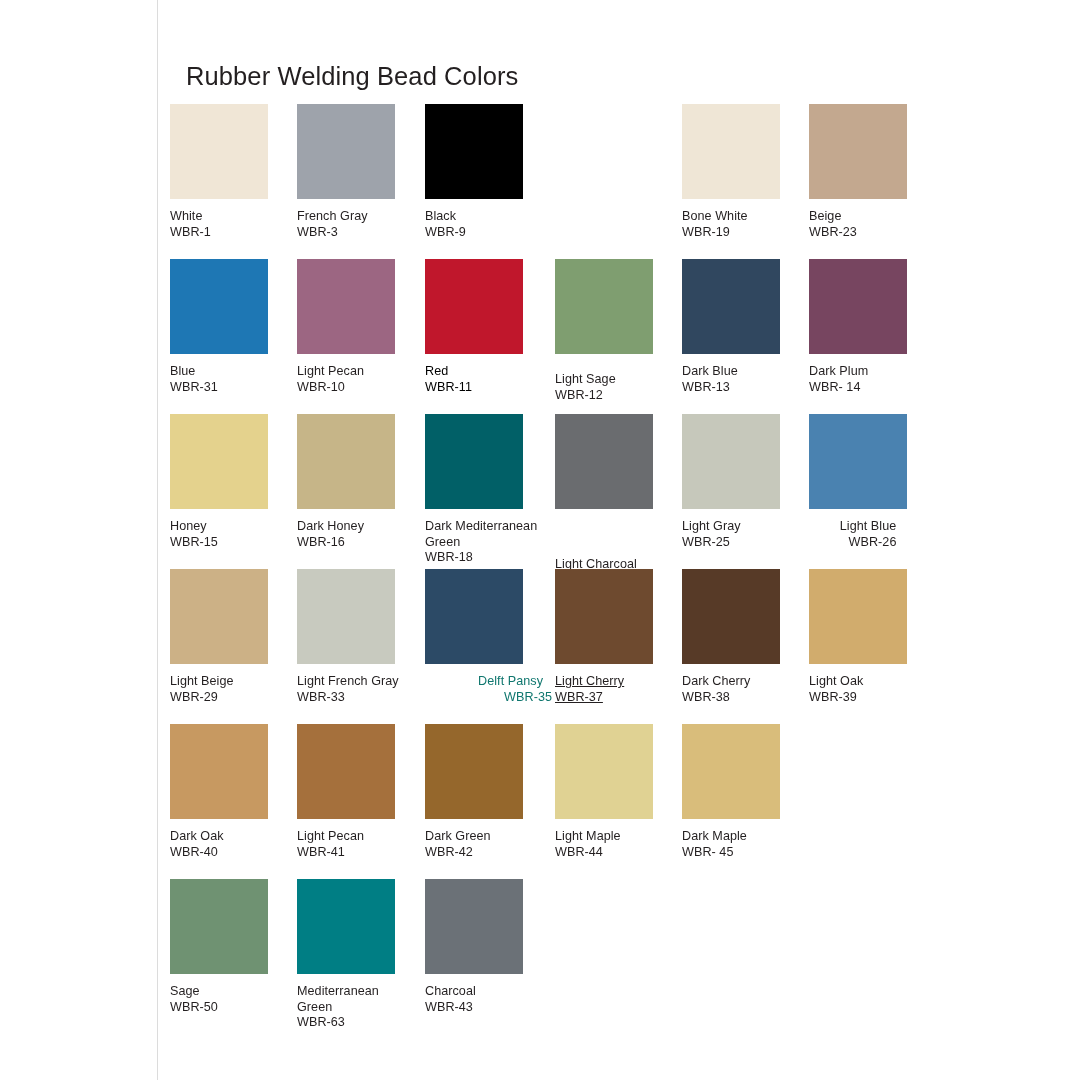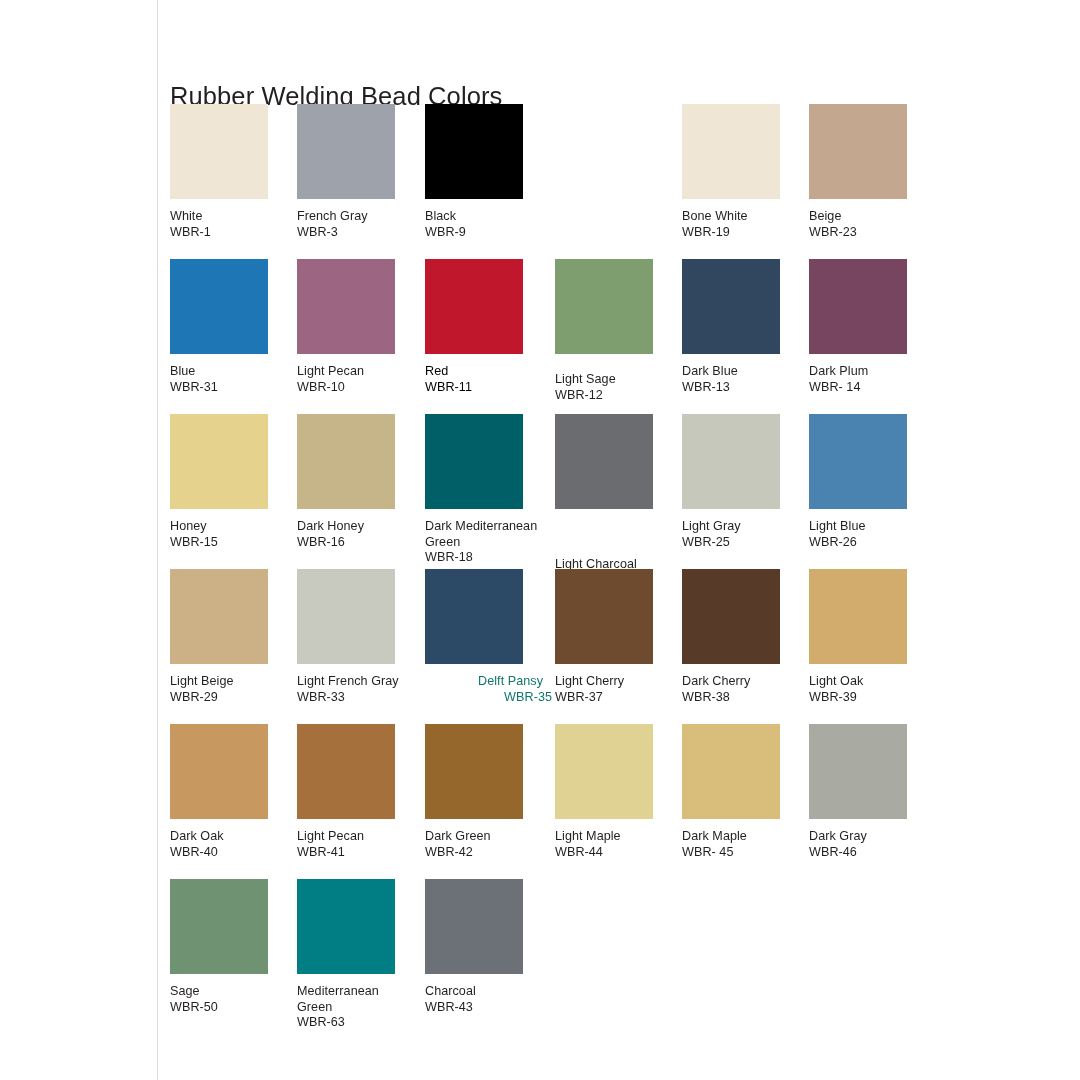--- a/index.html
+++ b/index.html
@@ -39,14 +39,13 @@
 
   #page-title {
     position: absolute;
-    left: 0;
+    left: 16px;
     top: 62px;
     font-size: 25.5px;
     font-weight: 400;
     letter-spacing: 0.1px;
     color: #231f20;
     white-space: nowrap;
-    margin-top: 20px;
   }
 
   #swatch-grid {

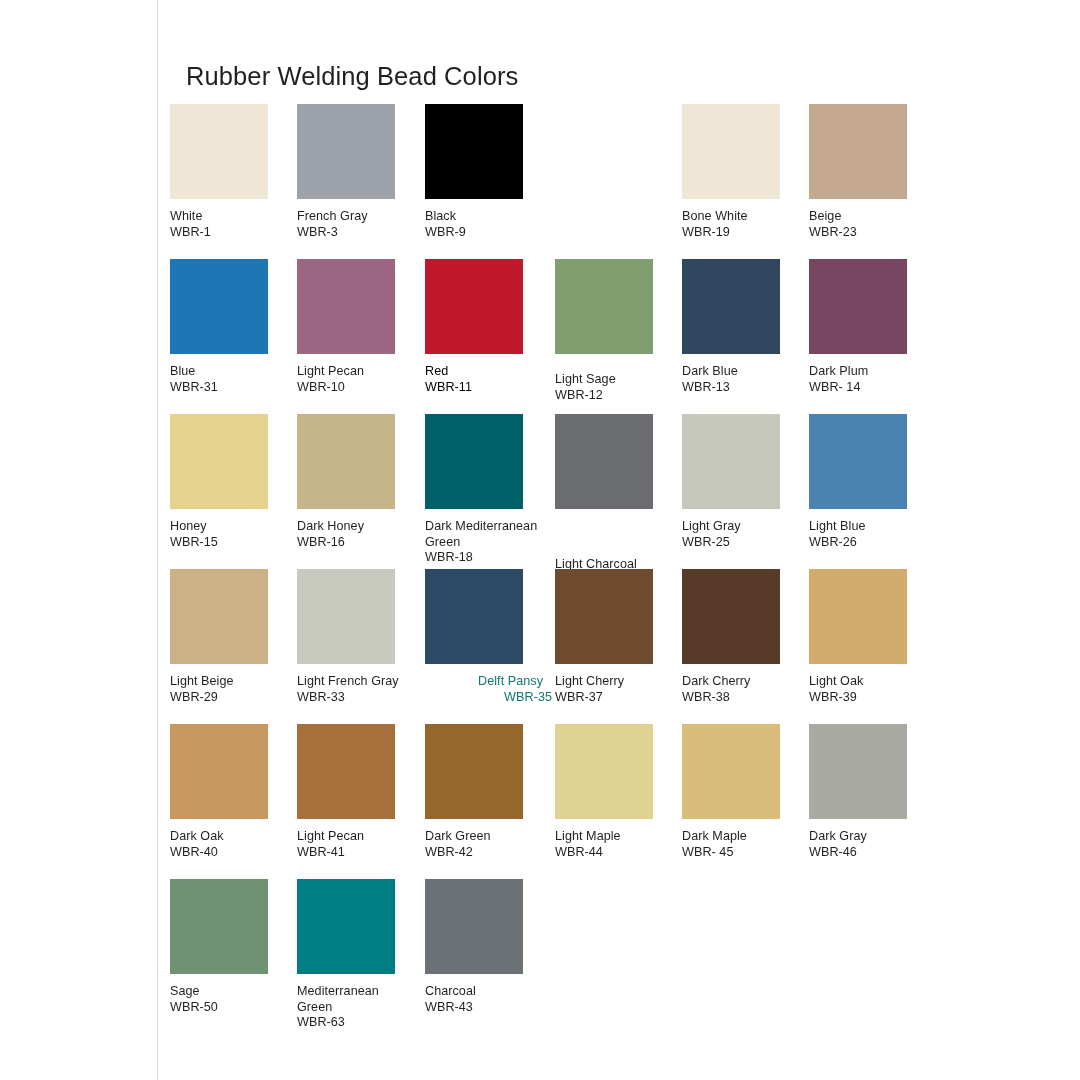--- a/index.html
+++ b/index.html
@@ -228,7 +228,7 @@
           </div>
           <div class="swatch-cell col-5">
             <div class="swatch-chip" style="background-color: rgb(74, 130, 176);"></div>
-            <div class="swatch-caption" style="color: rgb(35, 31, 32);">
+            <div class="swatch-caption" style="color: rgb(35, 31, 32); text-align: center;">
               <span class="swatch-name">Light Blue</span>
               <span class="swatch-code">WBR-26</span>
             </div>

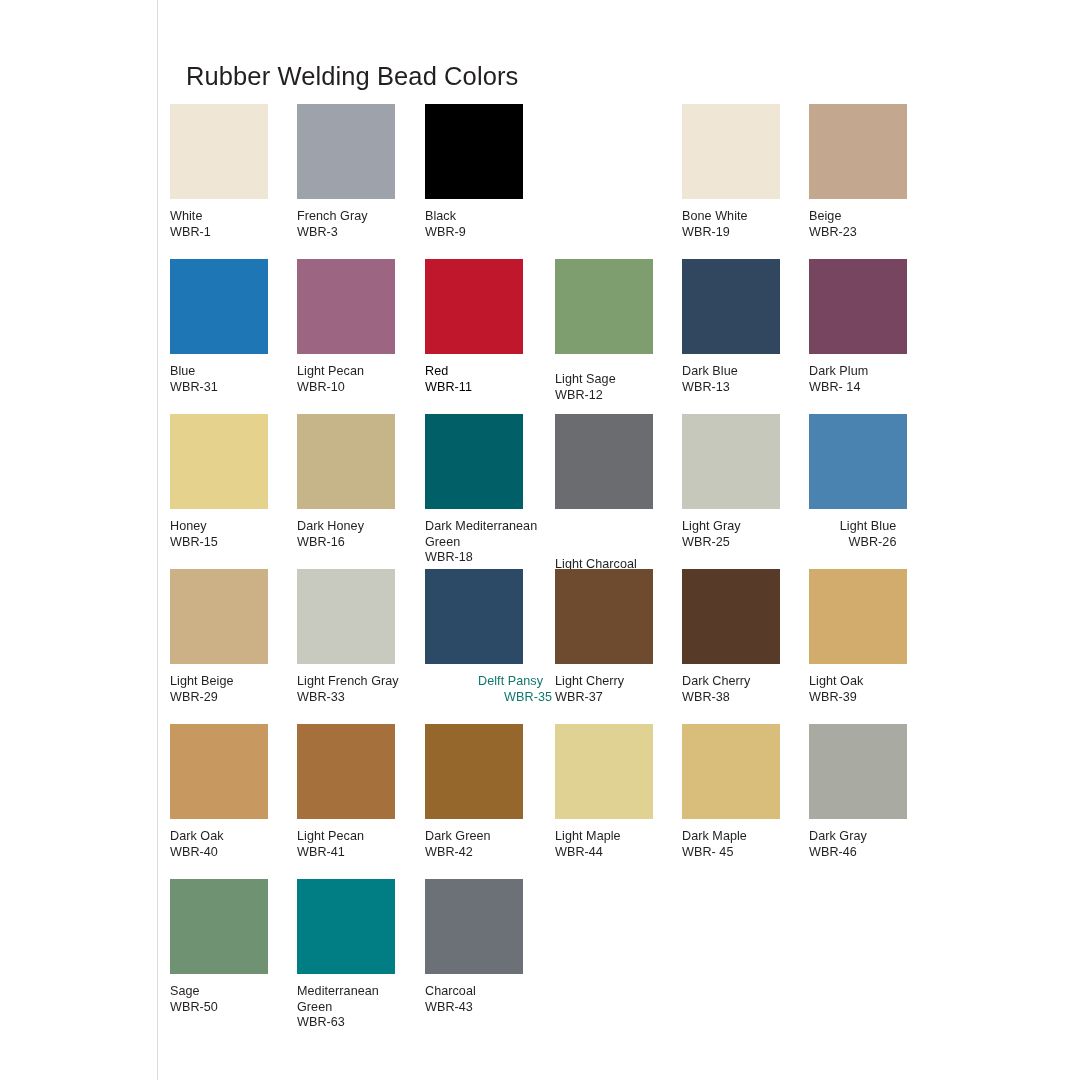--- a/index.html
+++ b/index.html
@@ -258,7 +258,7 @@
           </div>
           <div class="swatch-cell col-3">
             <div class="swatch-chip" style="background-color: rgb(110, 74, 47);"></div>
-            <div class="swatch-caption" style="color: rgb(35, 31, 32);">
+            <div class="swatch-caption" style="color: rgb(35, 31, 32); text-decoration: underline;">
               <span class="swatch-name">Light Cherry</span>
               <span class="swatch-code">WBR-37</span>
             </div>

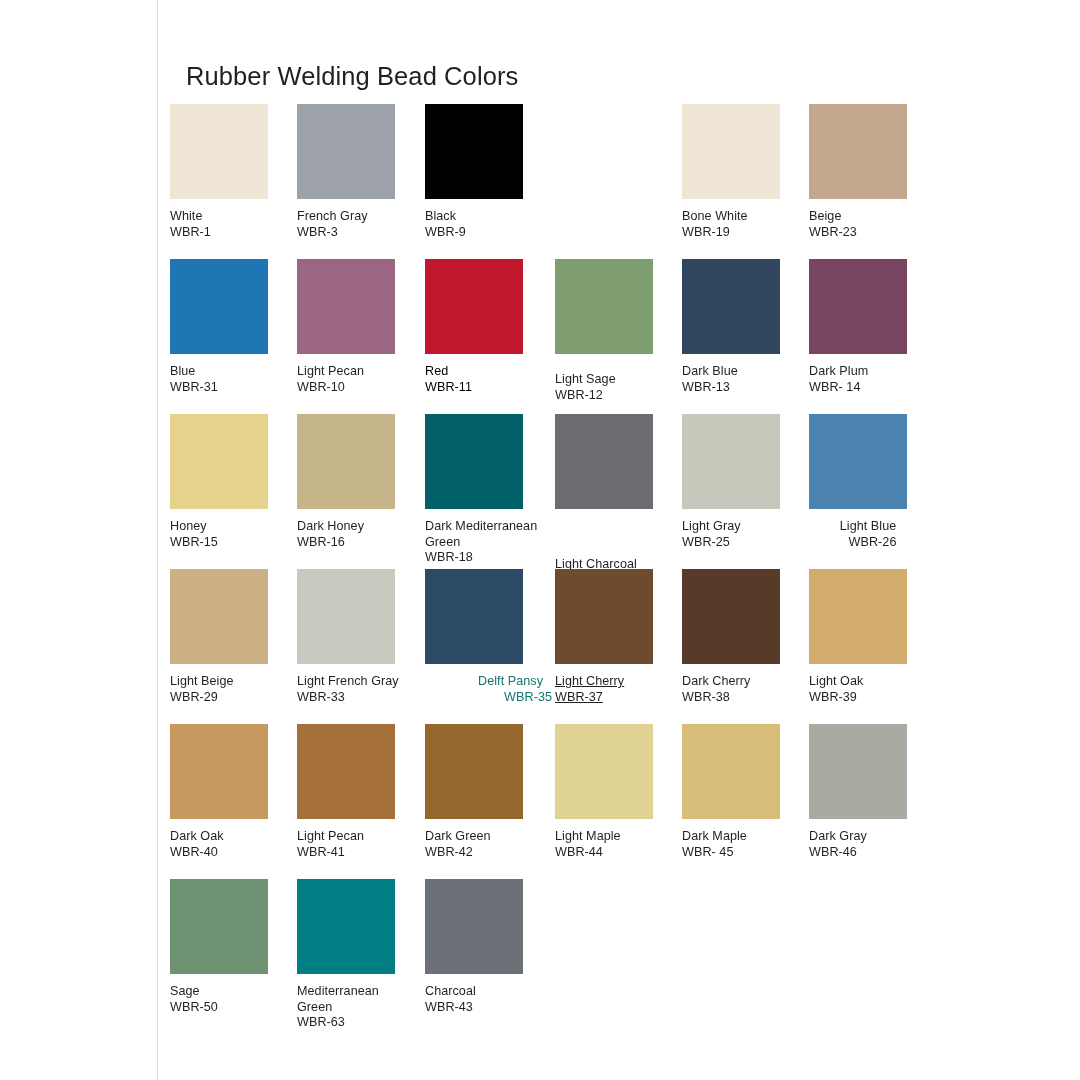--- a/index.html
+++ b/index.html
@@ -314,13 +314,6 @@
               <span class="swatch-code">WBR- 45</span>
             </div>
           </div>
-          <div class="swatch-cell col-5">
-            <div class="swatch-chip" style="background-color: rgb(169, 170, 161);"></div>
-            <div class="swatch-caption" style="color: rgb(35, 31, 32);">
-              <span class="swatch-name">Dark Gray</span>
-              <span class="swatch-code">WBR-46</span>
-            </div>
-          </div>
         </div>
         <div class="swatch-row">
           <div class="swatch-cell col-0">

